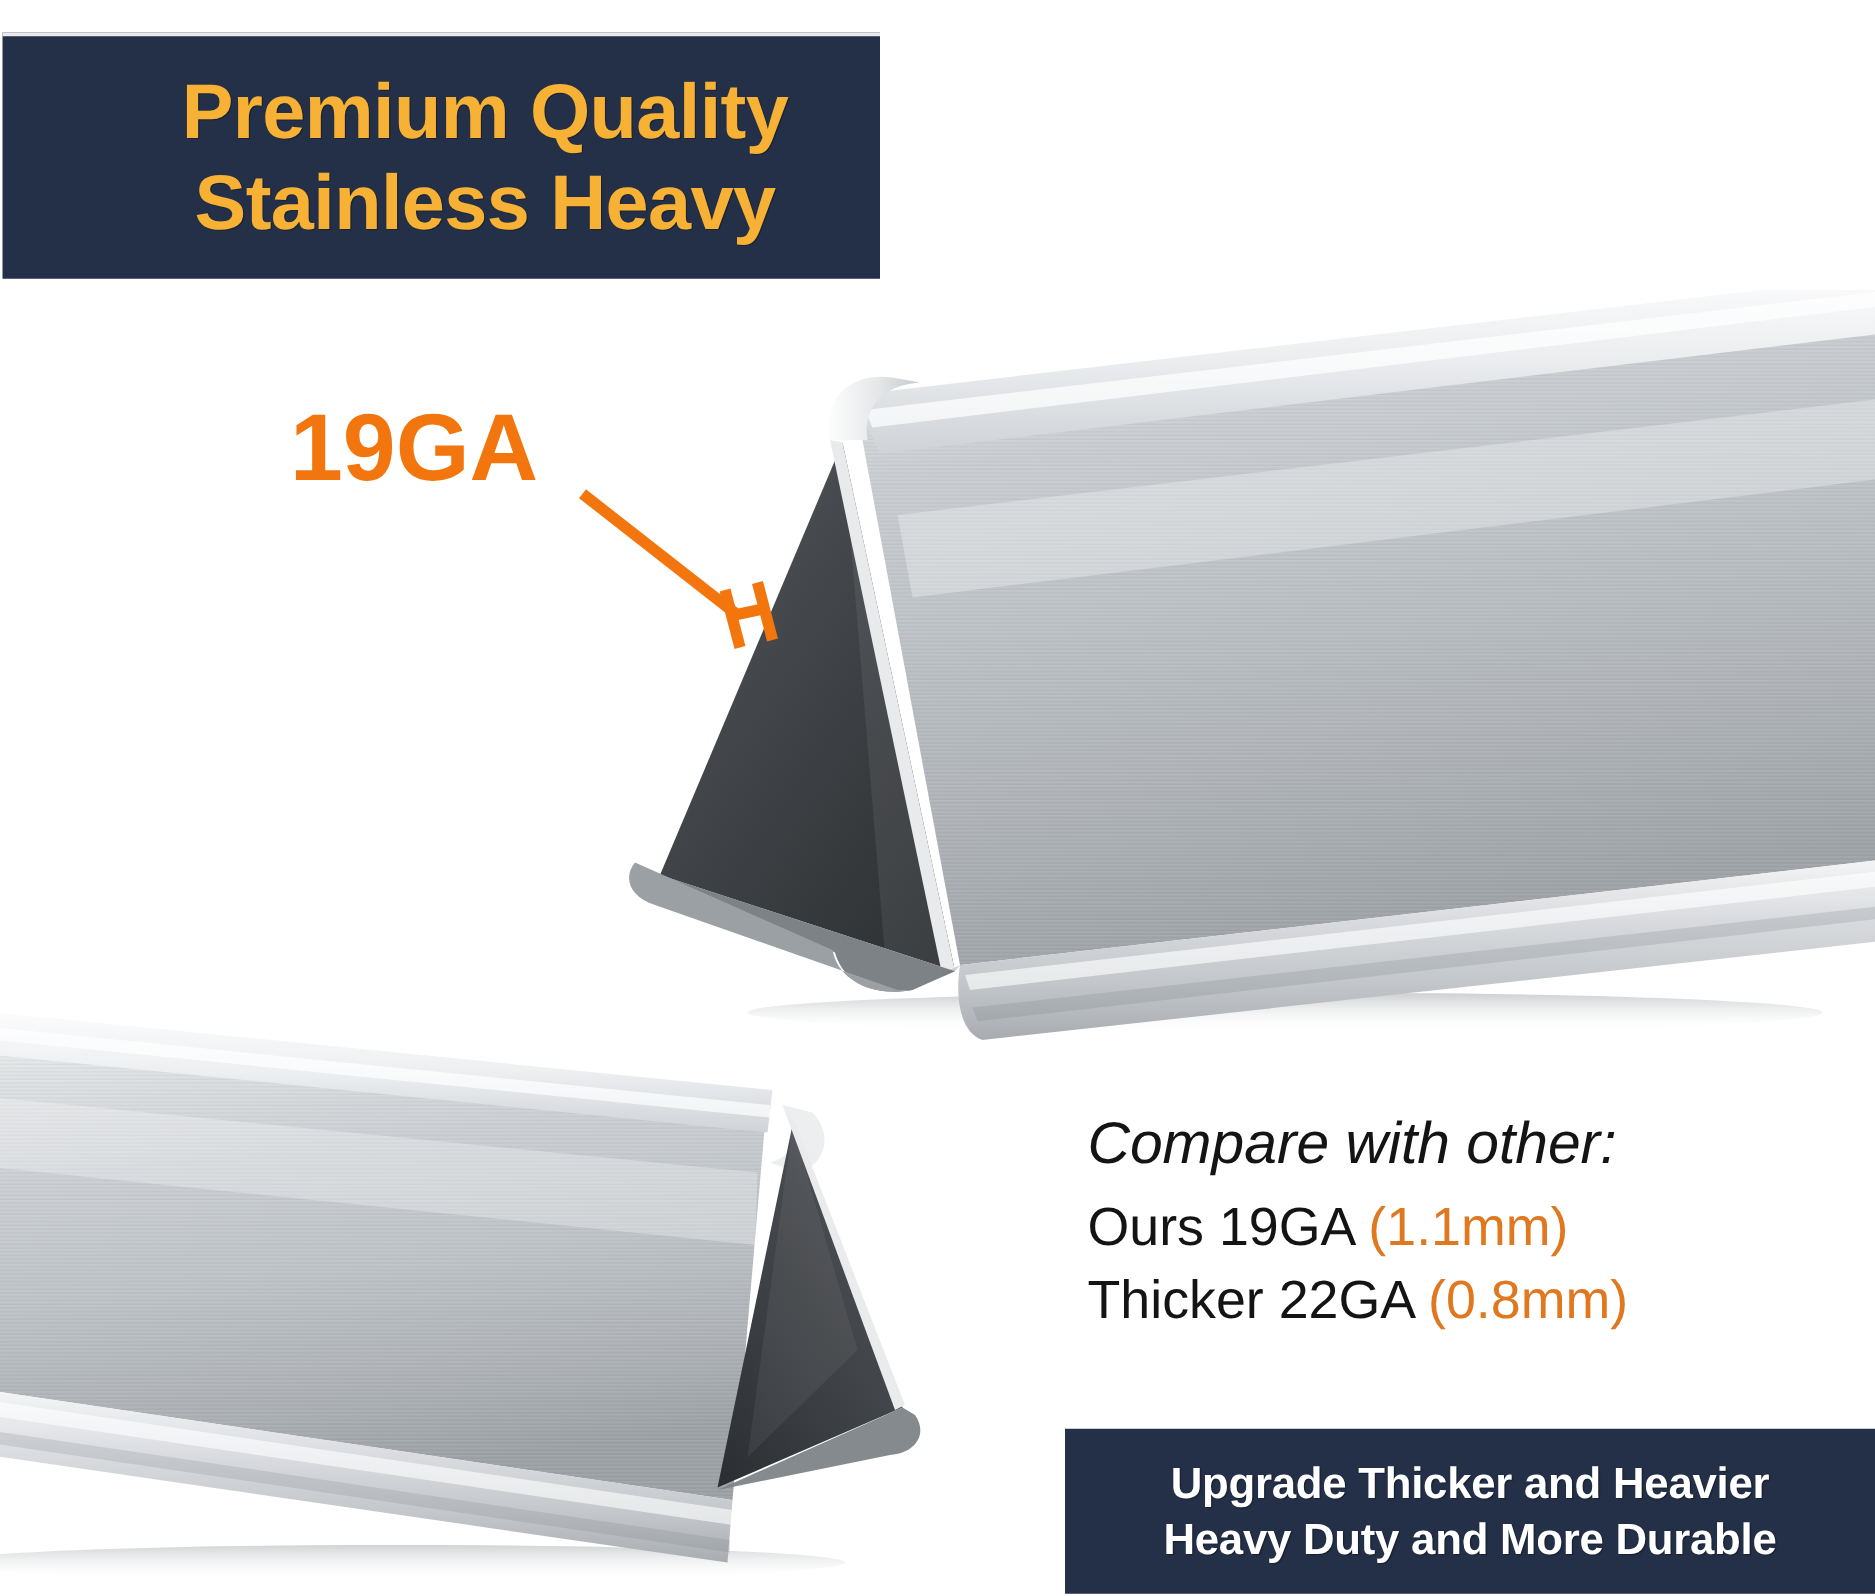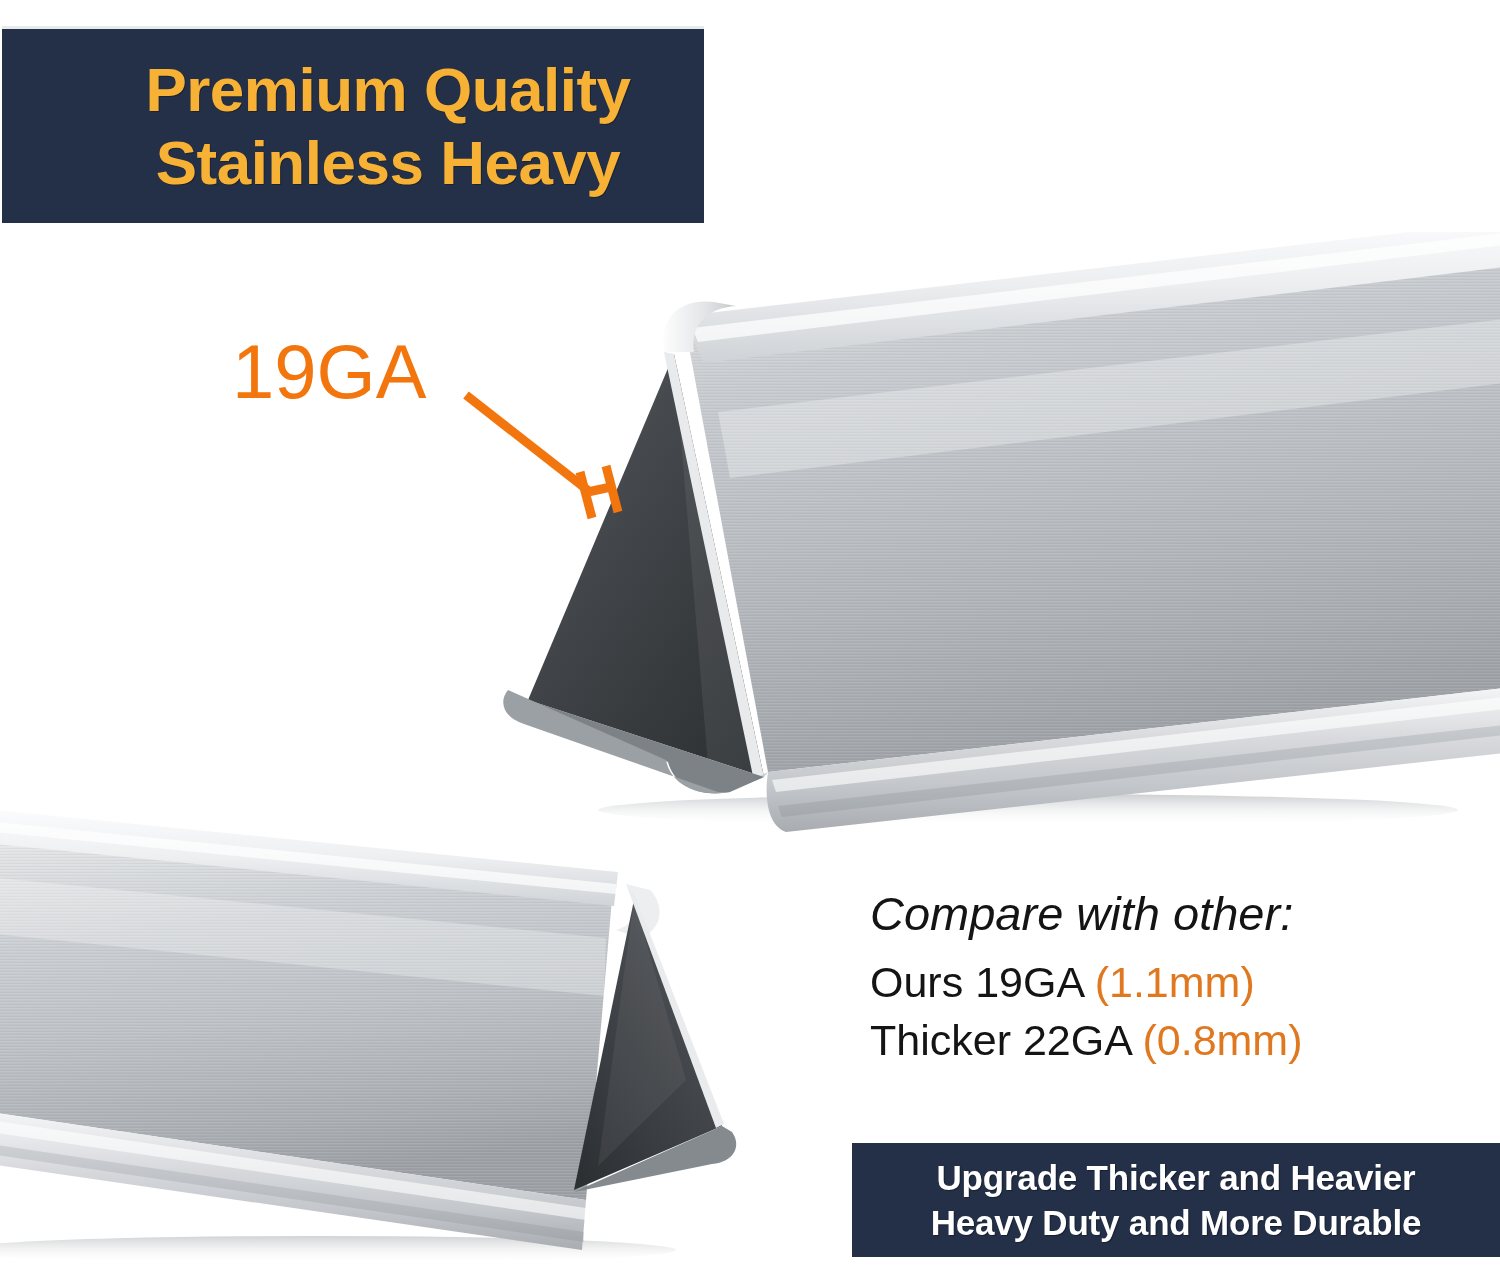--- a/index.html
+++ b/index.html
@@ -60,9 +60,9 @@
   
   #gauge-callout {
     position:absolute;
-    left:232px; top:334px;
+    left:232px; top:321px;
     font-size:76px;
-    font-weight:400;
+    font-weight:700;
     color:#f2760d;
     letter-spacing:0px;
     line-height:1;

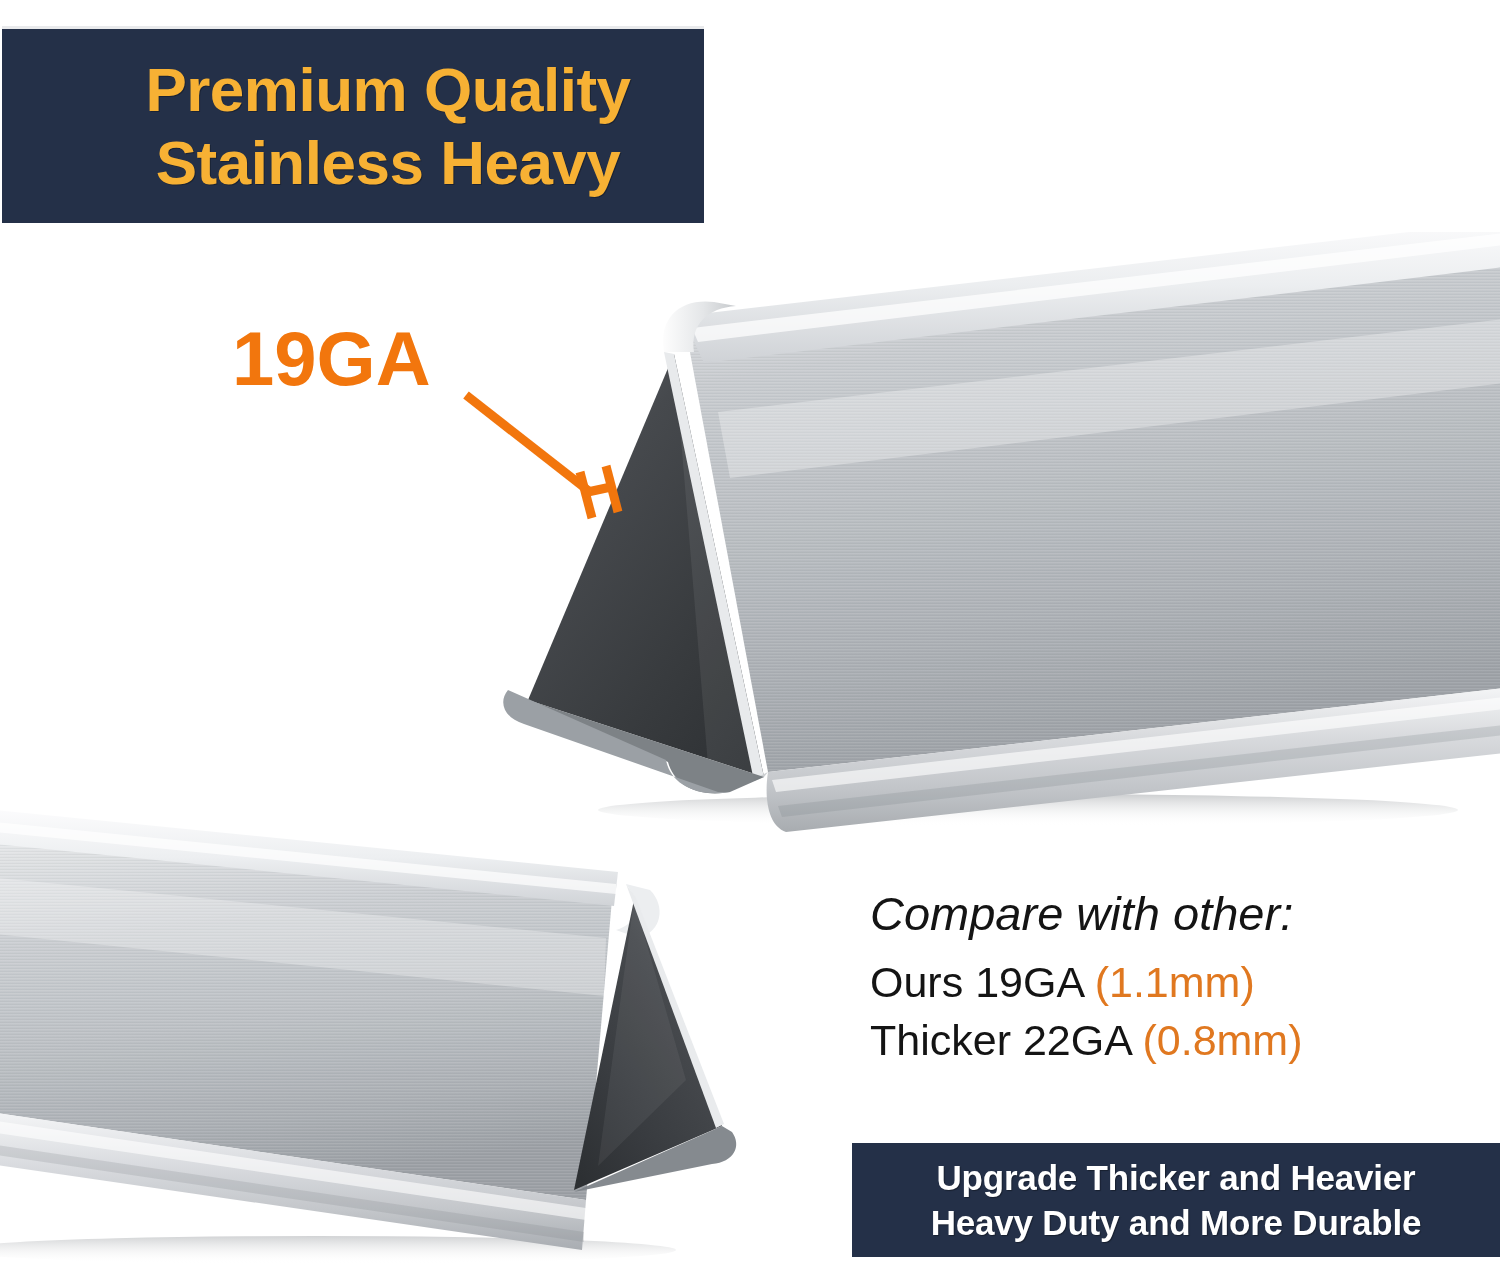--- a/index.html
+++ b/index.html
@@ -44,7 +44,7 @@
   }
   #bottom-banner {
     left:852px; top:1143px;
-    width:648px; height:114px;
+    width:648px; height:132px;
     padding:0 14px;
   }
   #bottom-banner .line {

